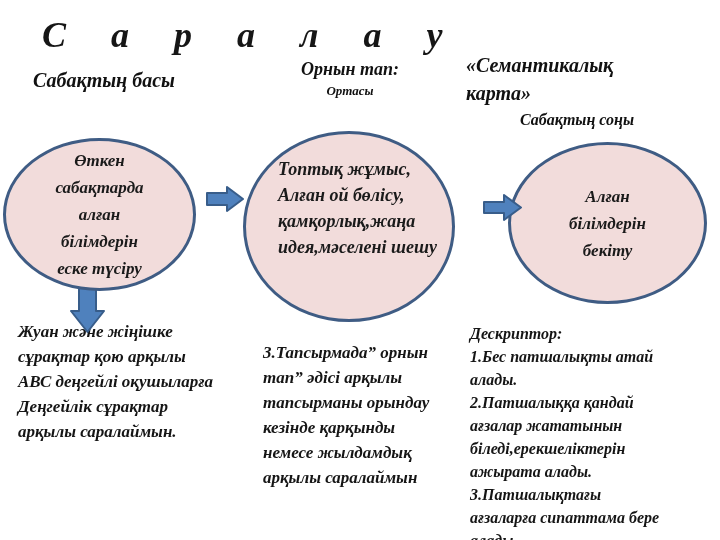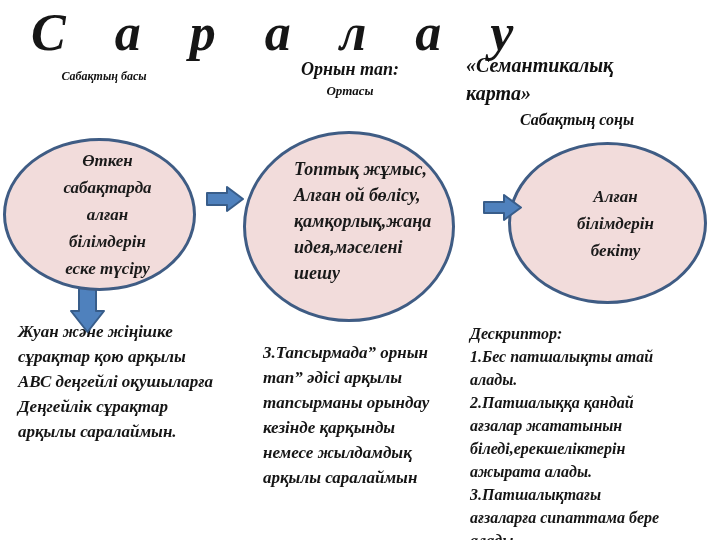--- a/index.html
+++ b/index.html
@@ -14,8 +14,8 @@
   .title {
     position: absolute;
     left: 30px; top: 2px;
-    margin: 1px;
-    font-size: 52px;
+    margin: 12px;
+    font-size: 36px;
     font-weight: bold;
     font-style: italic;
     letter-spacing: 18px;

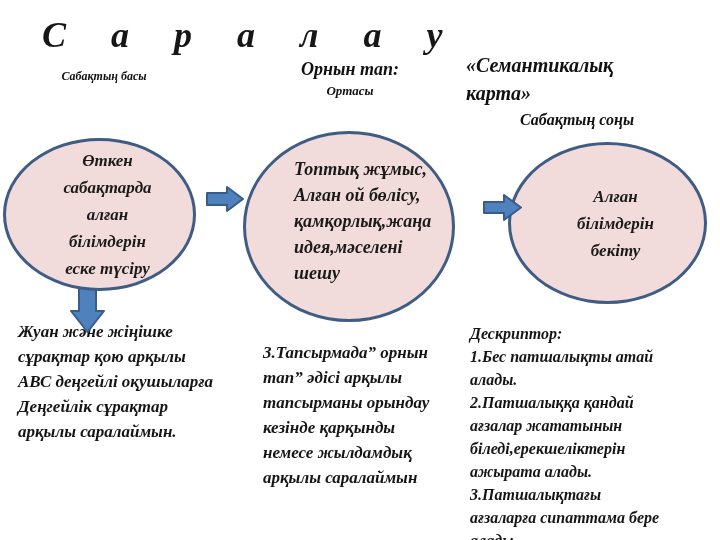--- a/index.html
+++ b/index.html
@@ -24,7 +24,7 @@
   }
   .hdr { position: absolute; font-weight: bold; }
   .hdr-main { font-size: 16px; line-height: 1.25; white-space: pre-line; }
-  .hdr-sub  { font-size: 12px; font-style: italic; }
+  .hdr-sub  { font-size: 20px; font-style: italic; }
   .hdr-col1 { left: 8px; top: 66px; width: 192px; text-align: center; }
   .hdr-col1 .hdr-main { font-style: normal; }
   .hdr-col1 .hdr-sub { margin-top: 3px; }

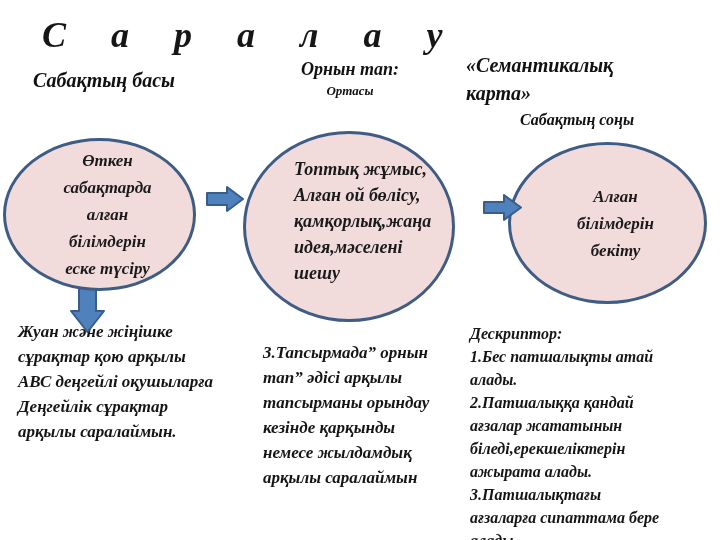--- a/index.html
+++ b/index.html
@@ -57,7 +57,6 @@
     text-align: center;
     white-space: pre-line;
     color: #1a1a1a;
-    margin-left: 16px;
   }
   .oval1 { left: 3px;   top: 138px; width: 193px; height: 153px; }
   .oval1 .oval-text { font-size: 17px; line-height: 27px; }

